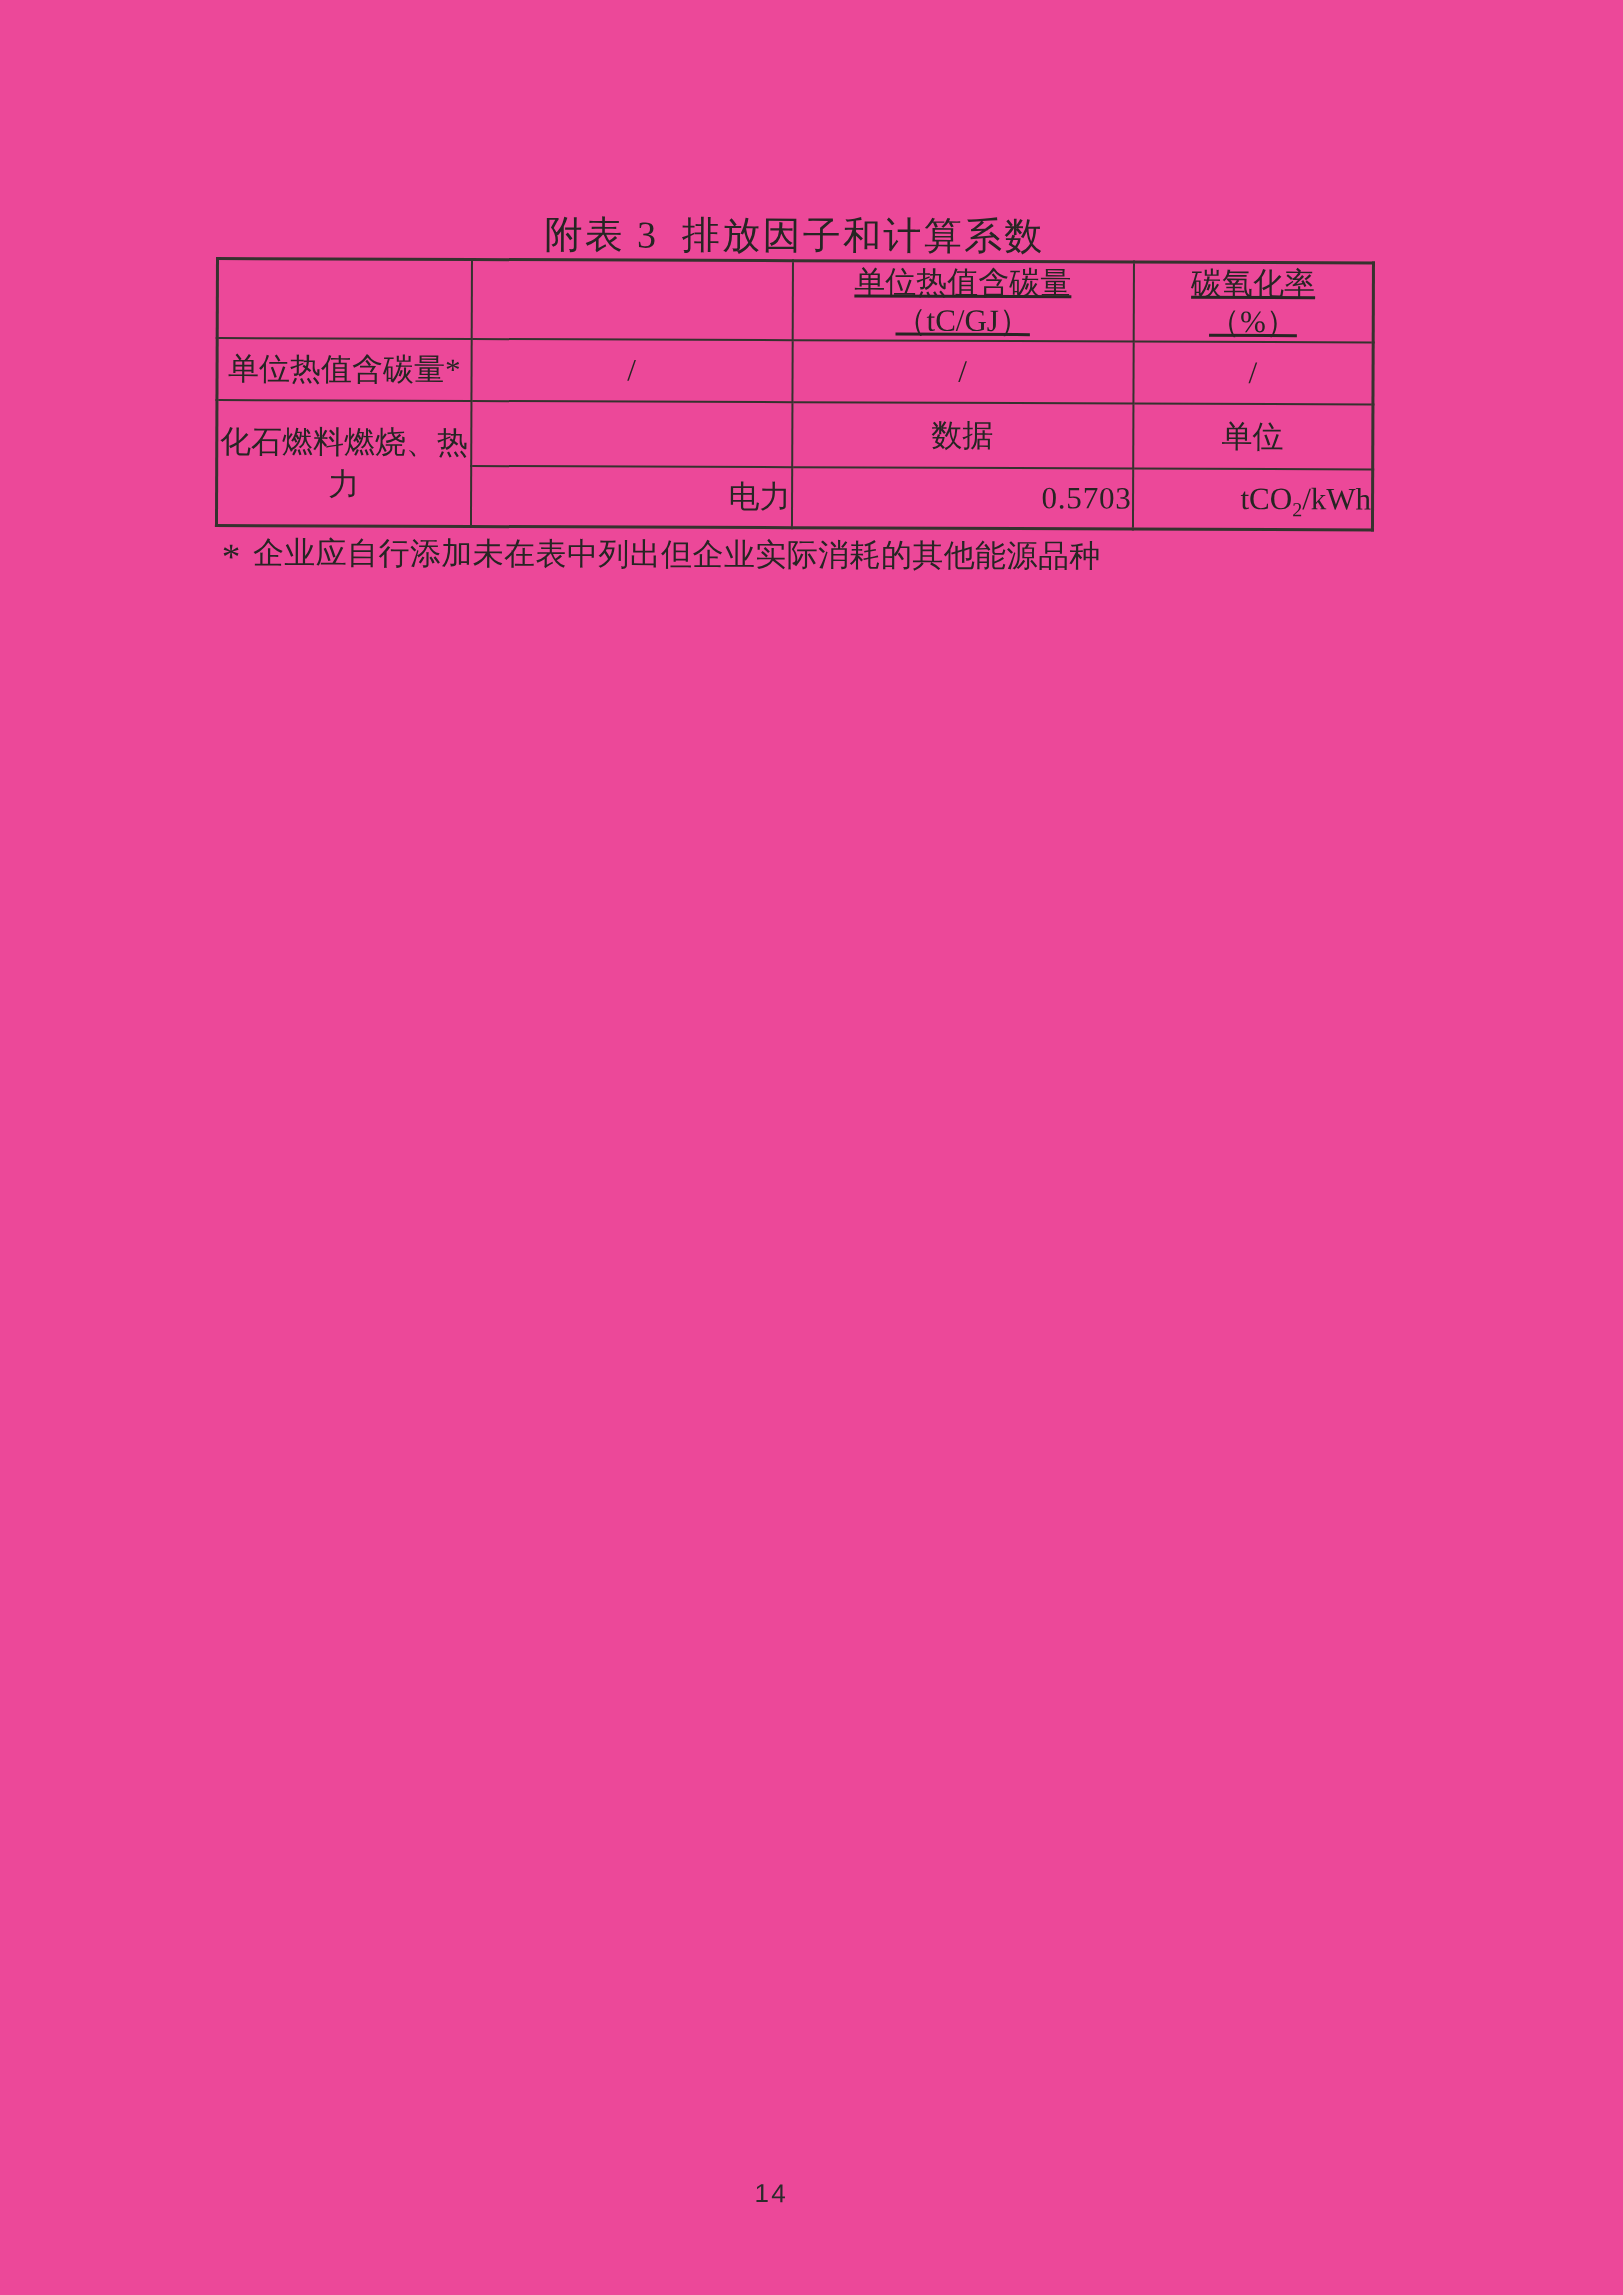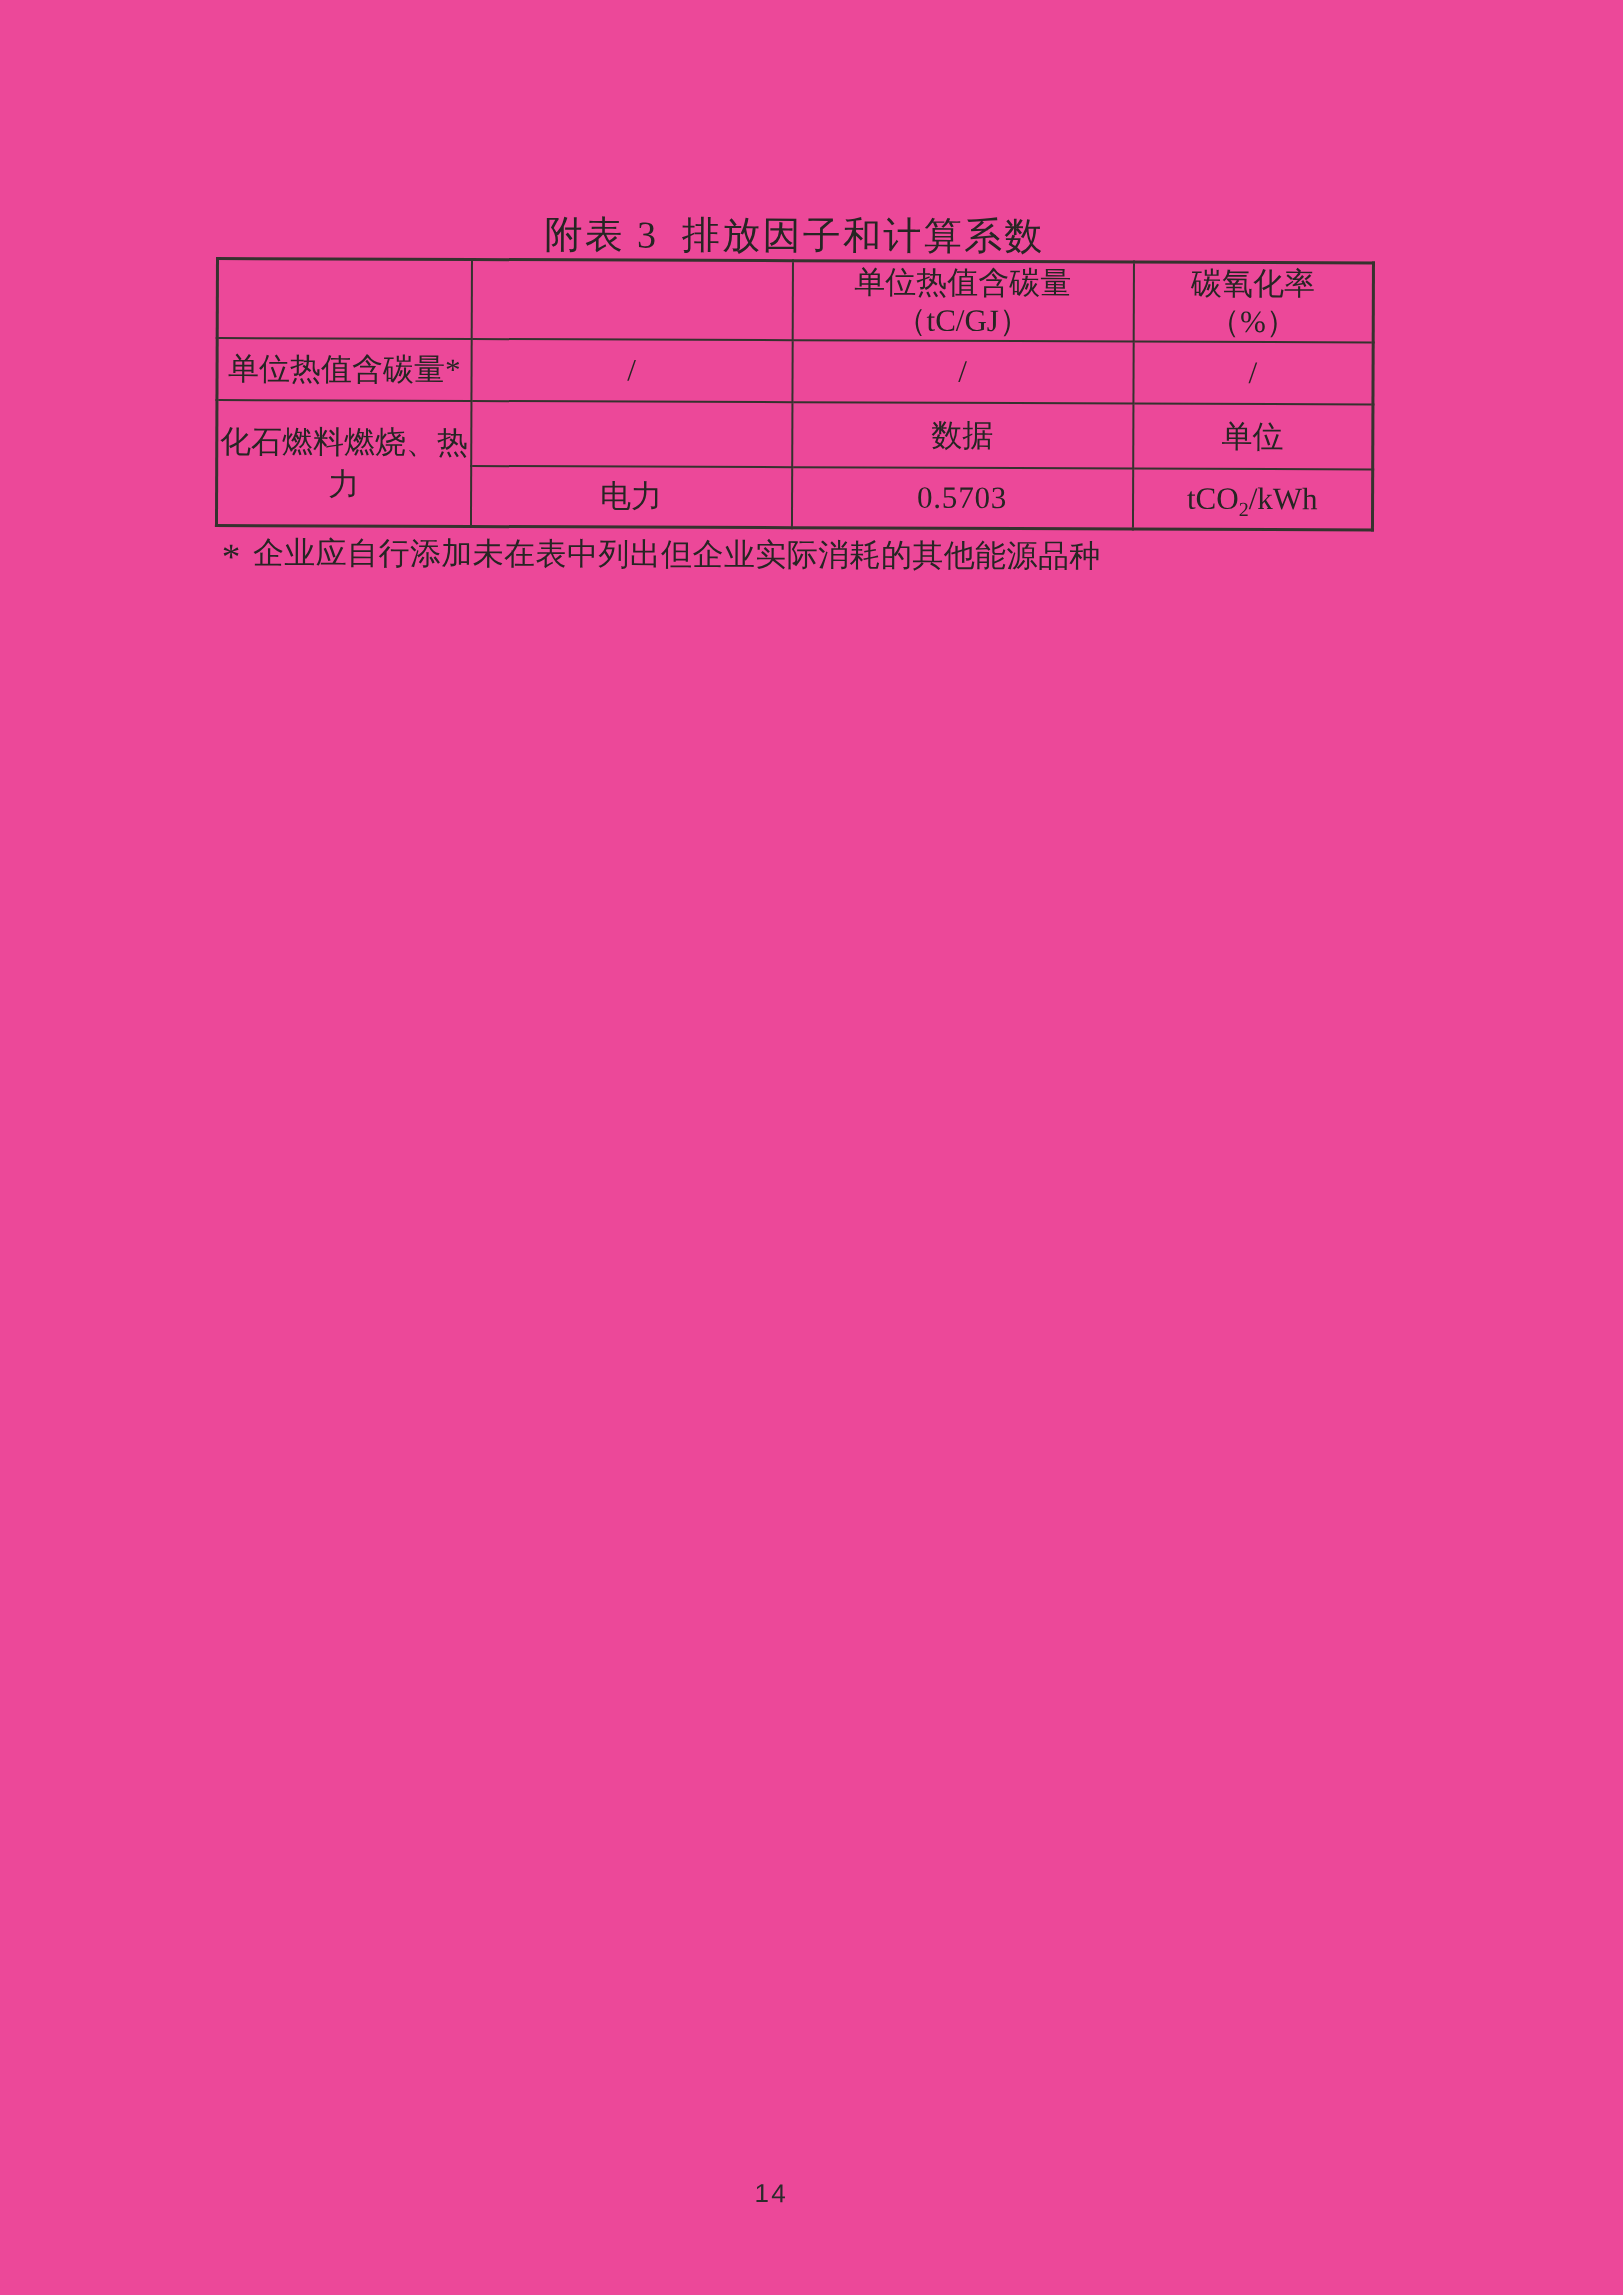--- a/index.html
+++ b/index.html
@@ -48,7 +48,7 @@
     padding: 0;
     overflow: hidden;
   }
-  tr.r-header td { height: 77px; }
+  tr.r-header td { height: 77px; text-decoration: underline; }
   tr.r-fossil td { height: 60px; }
   tr.r-subheader td { height: 63px; }
   tr.r-electricity td { height: 58px; }

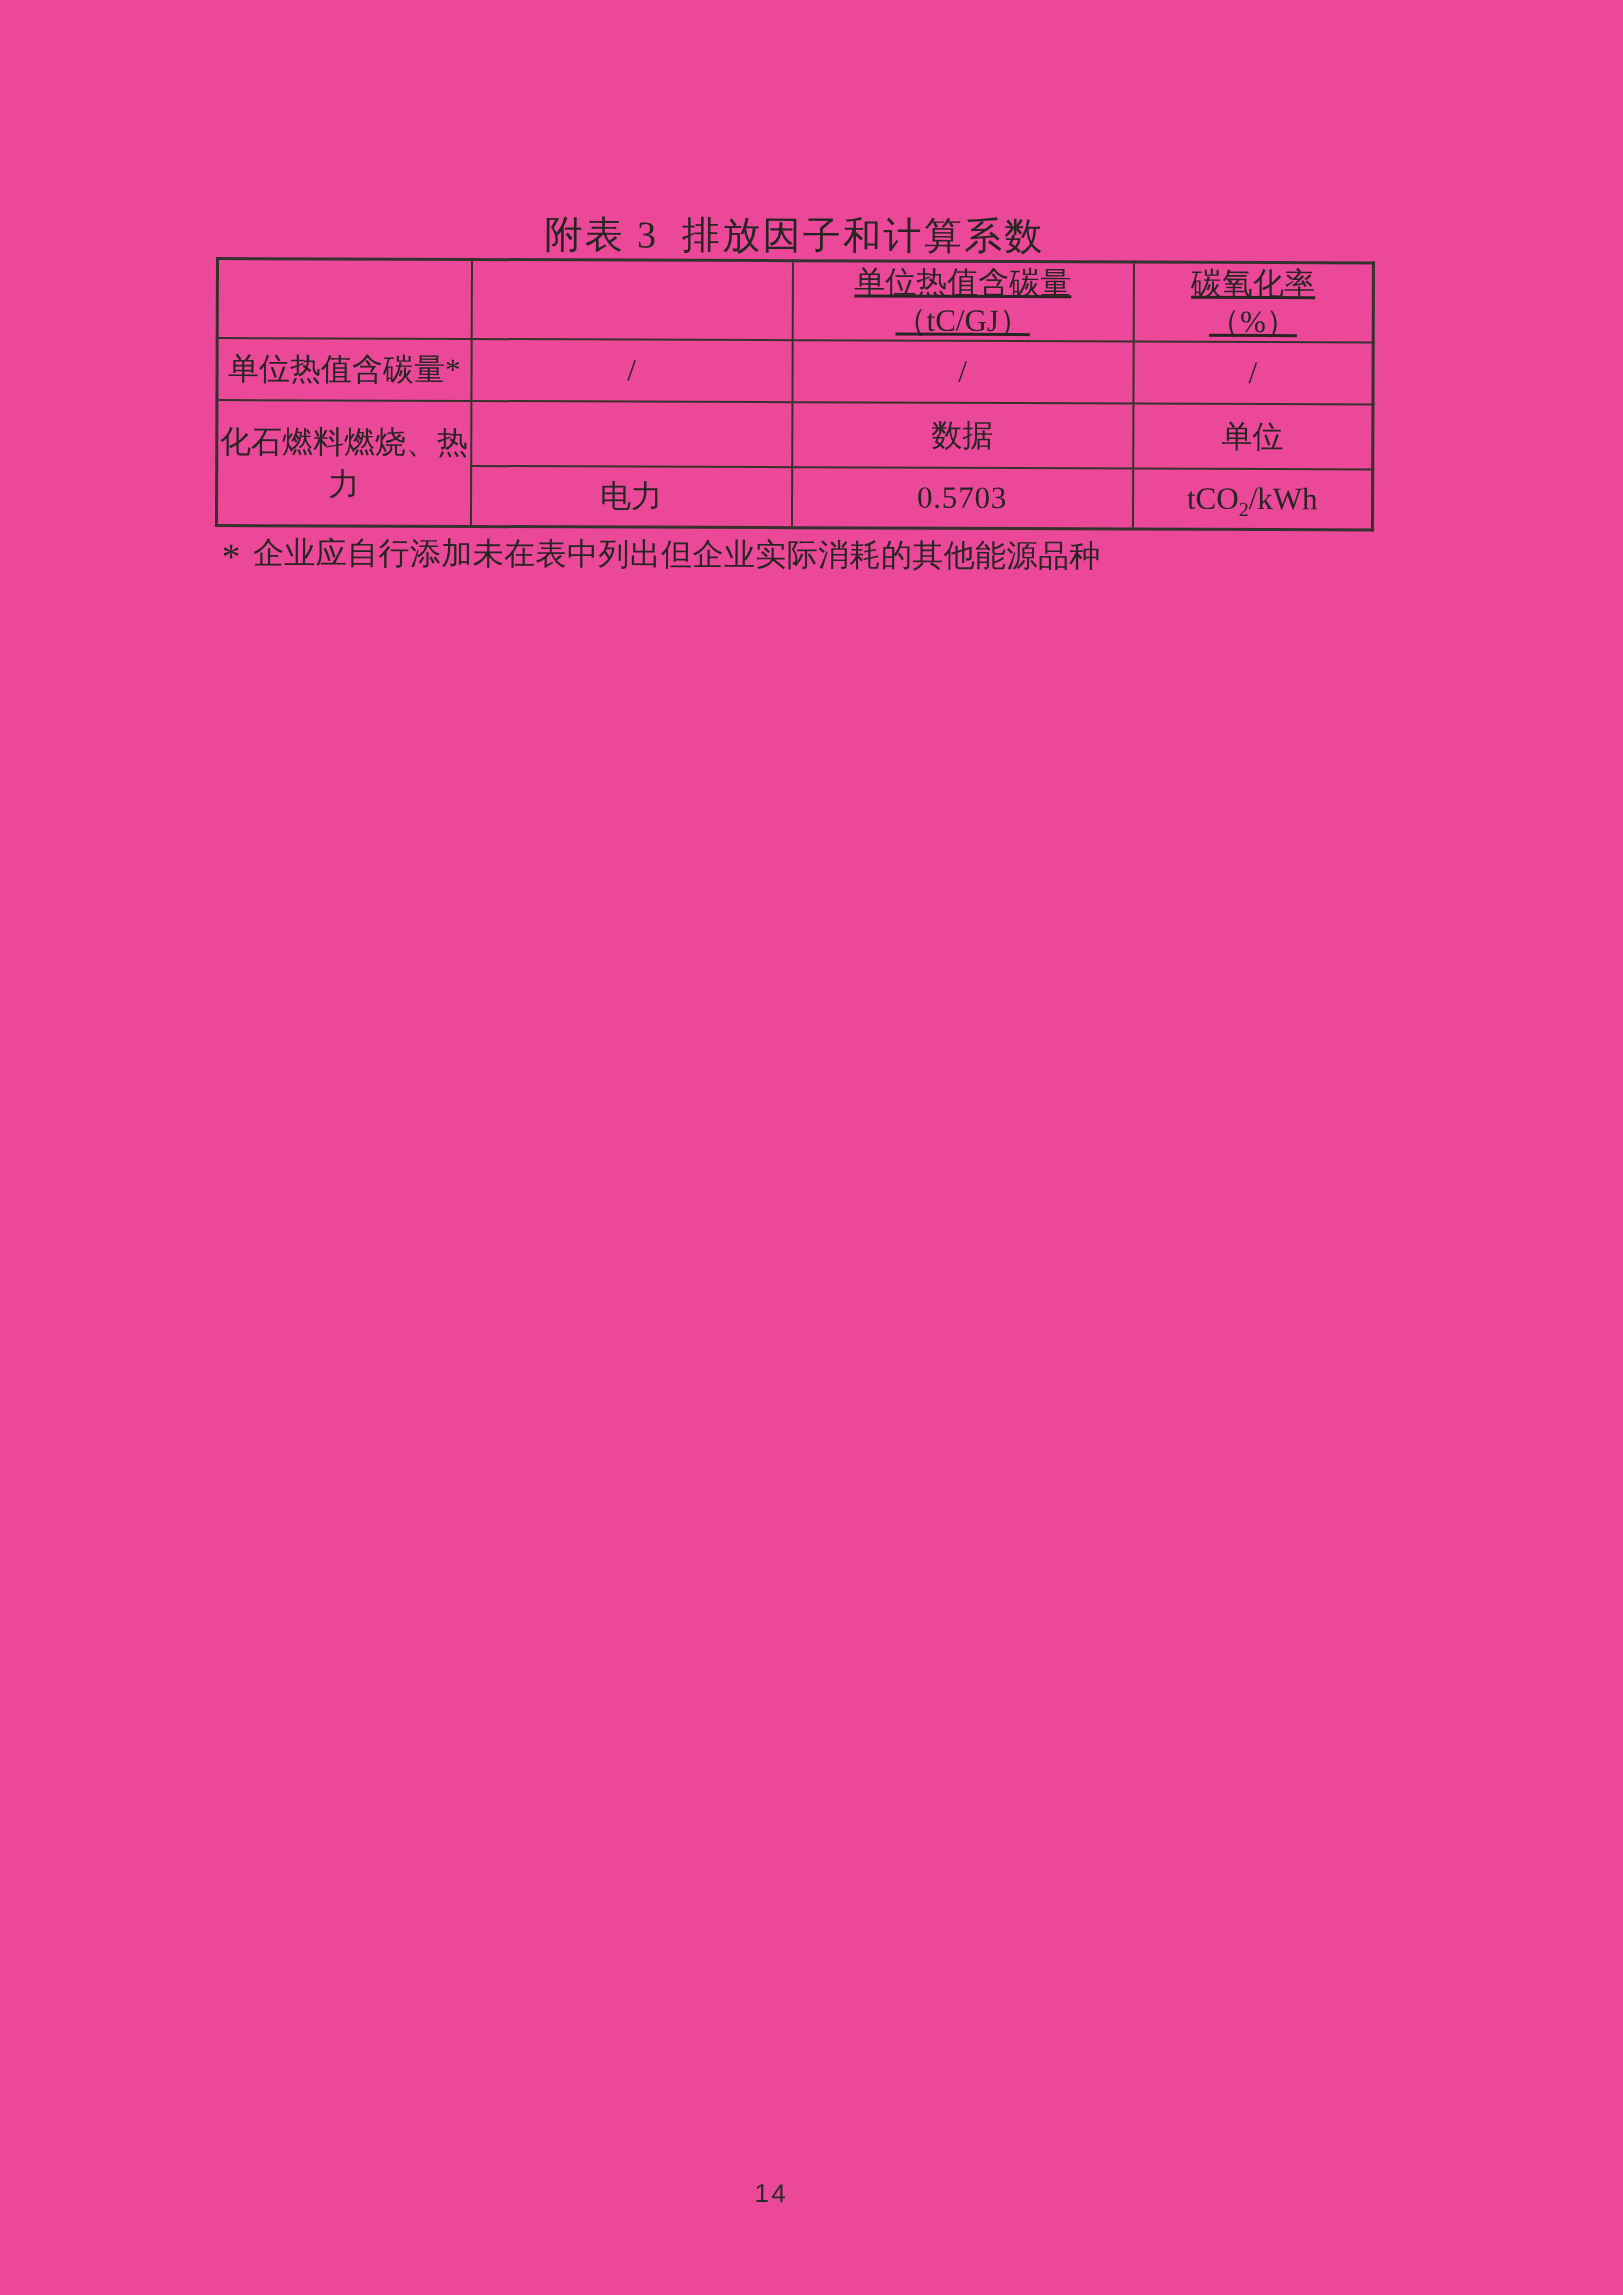--- a/index.html
+++ b/index.html
@@ -51,7 +51,7 @@
   tr.r-header td { height: 77px; text-decoration: underline; }
   tr.r-fossil td { height: 60px; }
   tr.r-subheader td { height: 63px; }
-  tr.r-electricity td { height: 58px; }
+  tr.r-electricity td { height: 58px; text-align: right; }
   .hdr-line { line-height: 38px; }
   .slash { font-size: 34px; font-style: normal; }
   .num-value { font-size: 32px; letter-spacing: 0.8px; }

